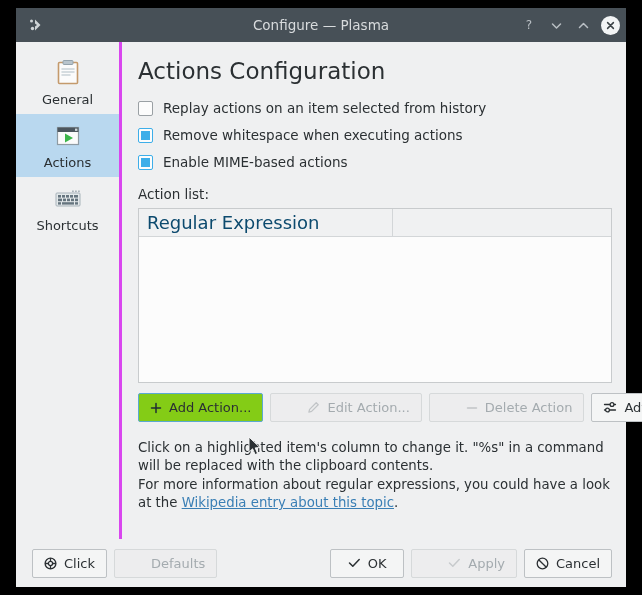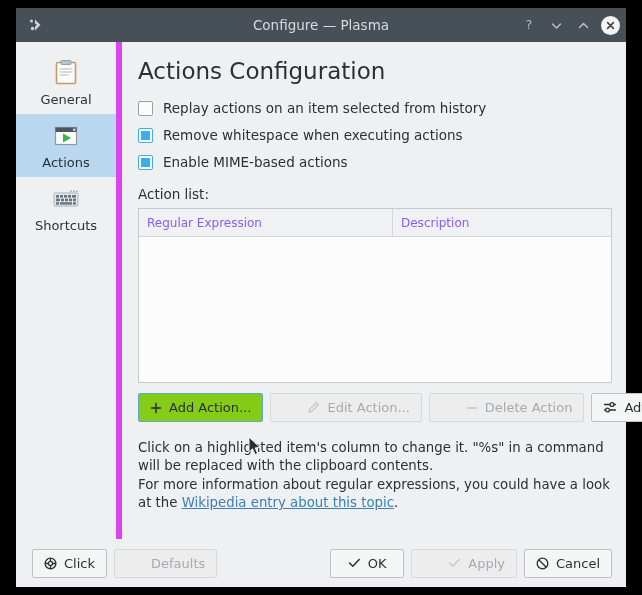--- a/index.html
+++ b/index.html
@@ -74,7 +74,7 @@
     width: 106px;
     flex: none;
     background: #eff0f1;
-    border-right: 6px solid #d946ef;
+    border-right: 3px solid #d946ef;
     padding-top: 9px;
   }
   .side-item {

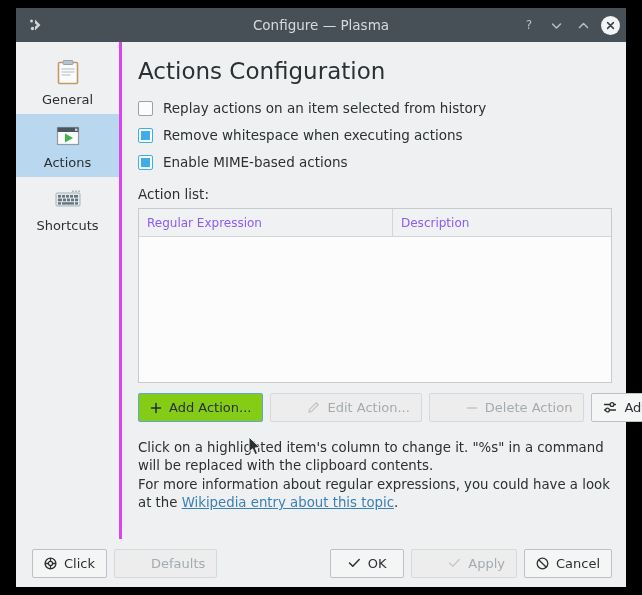--- a/index.html
+++ b/index.html
@@ -152,8 +152,8 @@
     border-bottom: 1px solid #d3d6d8;
   }
   .th {
-    font-size: 12px;
-    color: #8b5cf6;
+    font-size: 18px;
+    color: #0c4a6e;
     display: flex;
     align-items: center;
     padding: 0 8px;

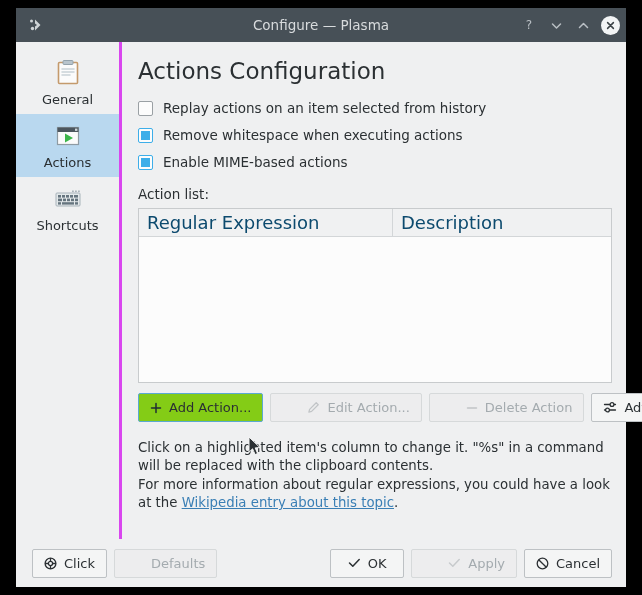--- a/index.html
+++ b/index.html
@@ -349,7 +349,6 @@
       <div id="table">
         <div id="thead">
           <div class="th col1">Regular Expression</div>
-          <div class="th col2">Description</div>
         </div>
         <div id="tbody"></div>
       </div>

